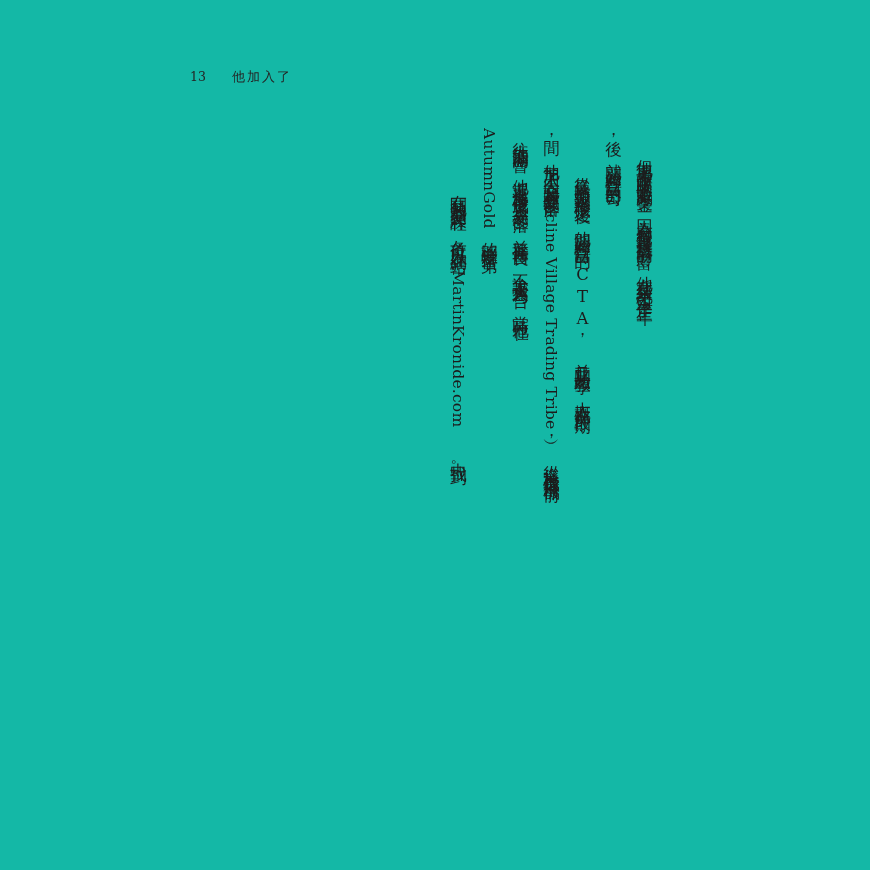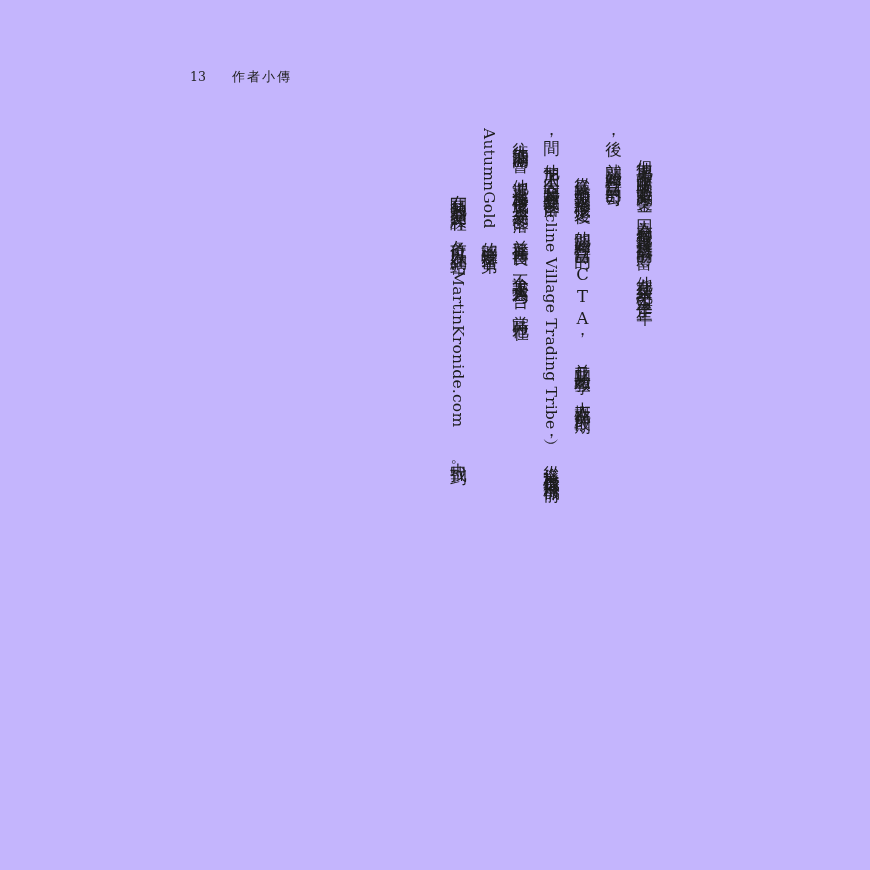--- a/index.html
+++ b/index.html
@@ -19,7 +19,7 @@
     position: relative;
     width: 870px;
     height: 870px;
-    background: #c4b5fd;
+    background: #14b8a6;
   }
 
   

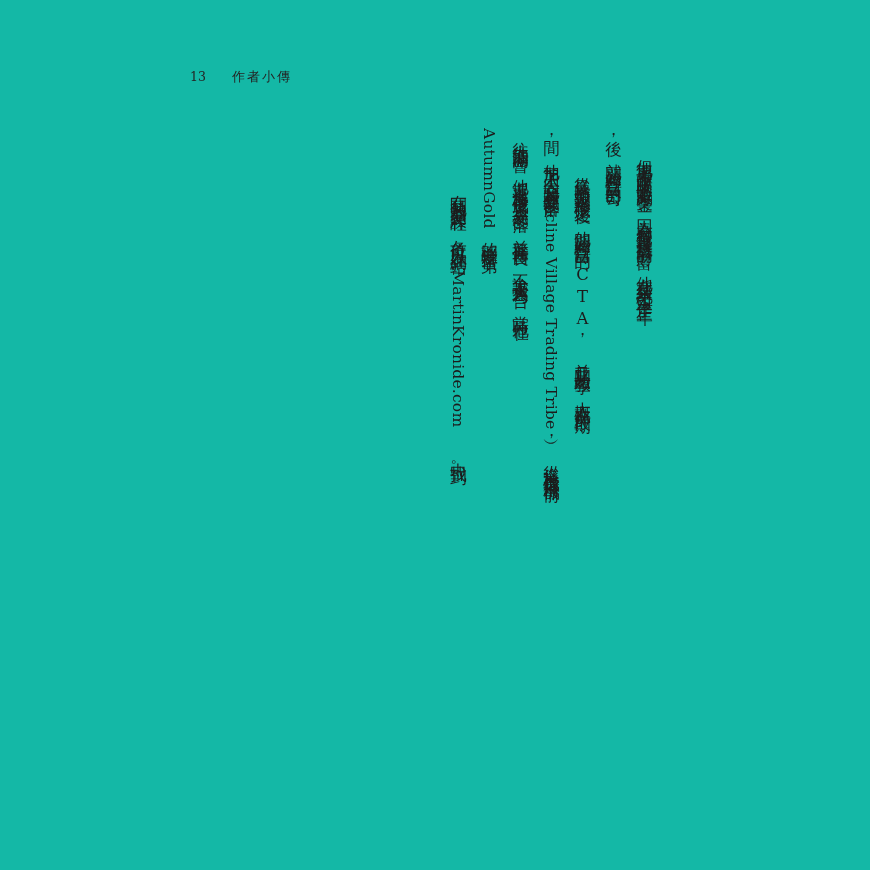--- a/index.html
+++ b/index.html
@@ -93,7 +93,7 @@
 
   <div class="running-head">
     <span class="folio">13</span>
-    <span class="chapter-title">作者小傳</span>
+    <span class="chapter-title">他加入了</span>
   </div>
 
   <div class="body-block">

